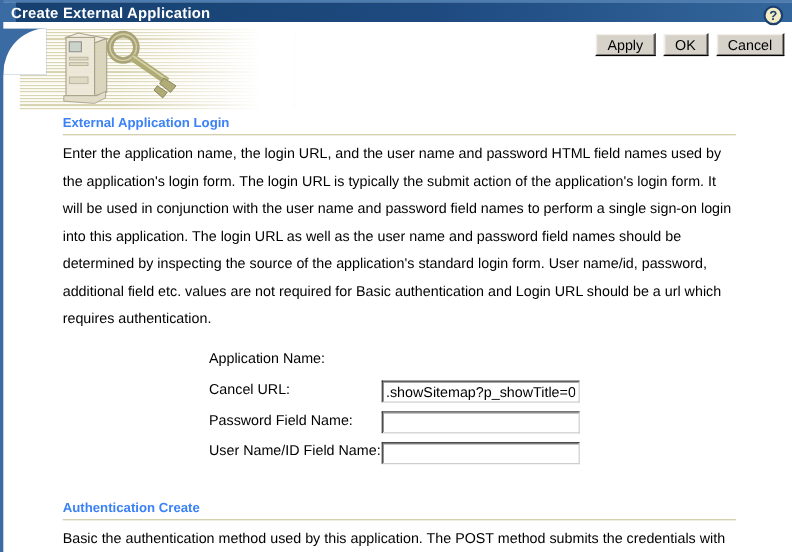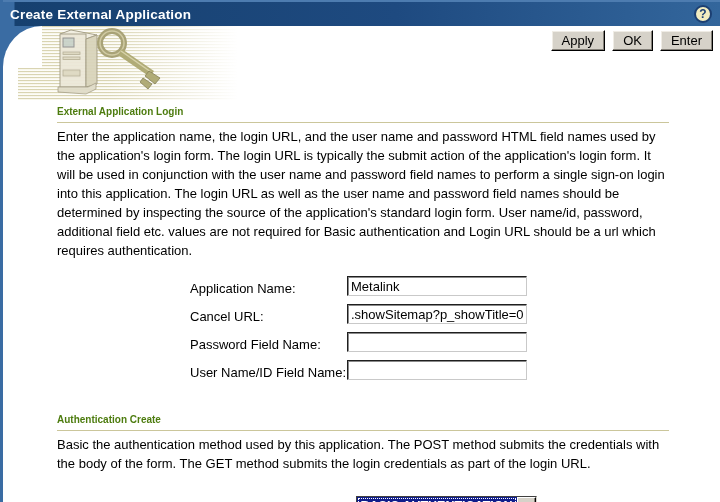--- a/index.html
+++ b/index.html
@@ -10,7 +10,7 @@
   .left-edge{position:absolute;left:0;top:0;width:3px;height:100%;background:#3a6ca3;z-index:6;}
 
   
-  .titlebar{position:absolute;top:0;left:0;width:720px;height:26px;box-sizing:border-box;
+  .titlebar{position:absolute;top:0;left:0;width:720px;height:20px;box-sizing:border-box;
     background:linear-gradient(90deg,#3a6ca3 0,#3a6ca3 14px,#16406f 15px,#1e4a80 55%,#33669c 100%);
     border-top:2px solid #4d7cb0;display:flex;align-items:center;z-index:5;}
   .title-text{color:#fff;font-weight:bold;font-size:13.5px;margin-left:10px;letter-spacing:.2px;}

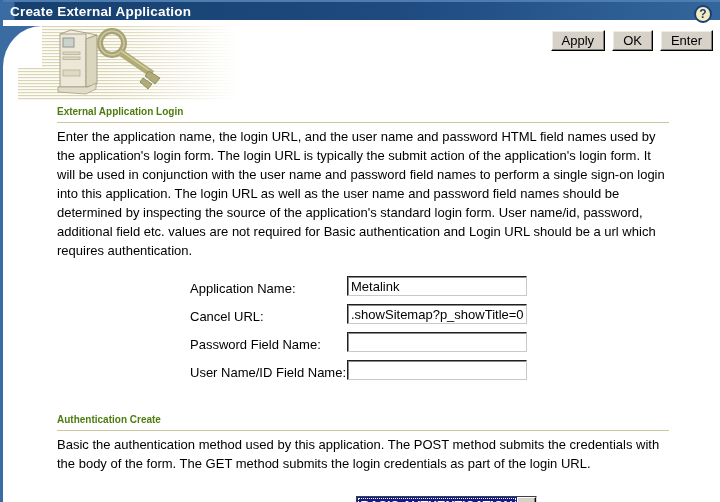--- a/index.html
+++ b/index.html
@@ -96,7 +96,7 @@
     <div class="actions">
       <button class="btn">Apply</button>
       <button class="btn">OK</button>
-      <button class="btn">Enter</button>
+      <button class="btn">Cancel</button>
     </div>
   </div>
 

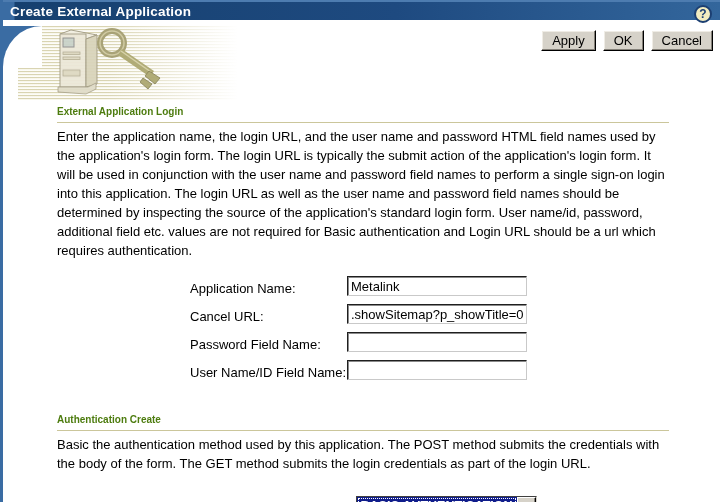--- a/index.html
+++ b/index.html
@@ -36,7 +36,7 @@
   
   .content{position:absolute;top:100px;left:0;width:720px;box-sizing:border-box;
     padding:4px 51px 0 57px;}
-  .section-heading{color:#4d7c0f;font-size:10px;line-height:15px;font-weight:bold;margin:0;}
+  .section-heading{color:#3b82f6;font-size:12px;line-height:15px;font-weight:bold;margin:0;}
   .rule{height:1px;background:#cbc69b;border:0;margin:3px 0 4px 0;}
   .desc{font-size:13px;line-height:19px;margin:0;max-width:612px;}
 

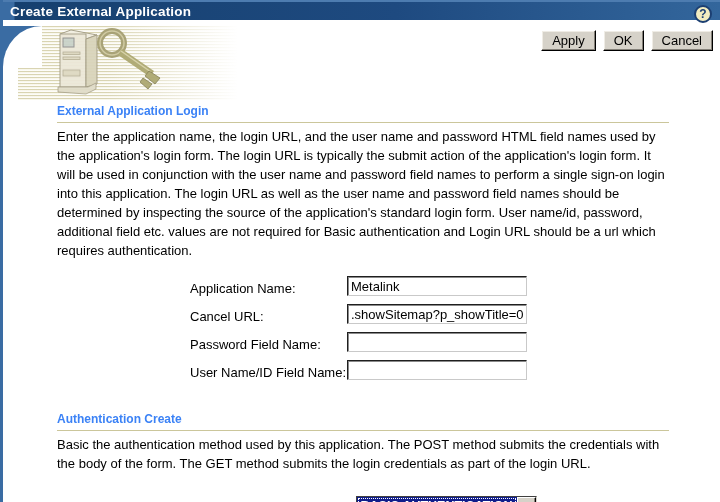--- a/index.html
+++ b/index.html
@@ -38,7 +38,7 @@
     padding:4px 51px 0 57px;}
   .section-heading{color:#3b82f6;font-size:12px;line-height:15px;font-weight:bold;margin:0;}
   .rule{height:1px;background:#cbc69b;border:0;margin:3px 0 4px 0;}
-  .desc{font-size:13px;line-height:19px;margin:0;max-width:612px;}
+  .desc{font-size:13px;line-height:25px;margin:0;max-width:612px;}
 
   .form-area{margin:16px 0 0 133px;}
   .field-row{display:flex;align-items:flex-end;height:20px;margin-bottom:8px;}

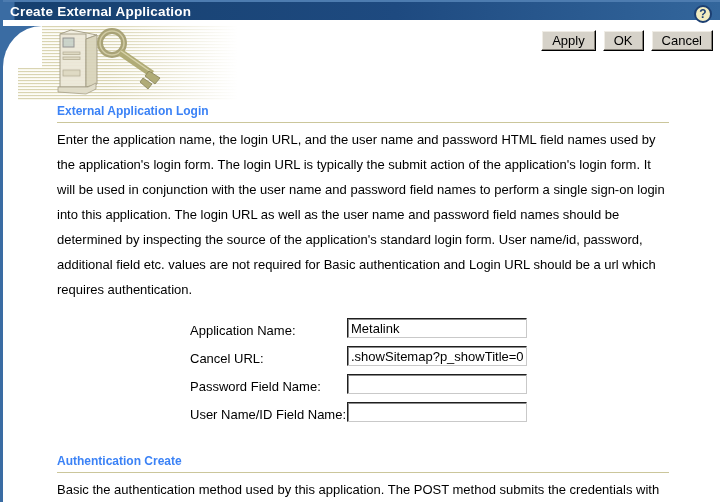--- a/index.html
+++ b/index.html
@@ -41,7 +41,7 @@
   .desc{font-size:13px;line-height:25px;margin:0;max-width:612px;}
 
   .form-area{margin:16px 0 0 133px;}
-  .field-row{display:flex;align-items:flex-end;height:20px;margin-bottom:8px;}
+  .field-row{display:flex;align-items:flex-start;height:20px;margin-bottom:8px;}
   .field-label{min-width:157px;font-size:13px;white-space:nowrap;}
   .text-input{width:180px;height:20px;box-sizing:border-box;font-family:inherit;font-size:13px;
     padding:1px 3px;background:#fff;border:1px solid;border-color:#1f1f1f #c9c9c9 #c9c9c9 #1f1f1f;

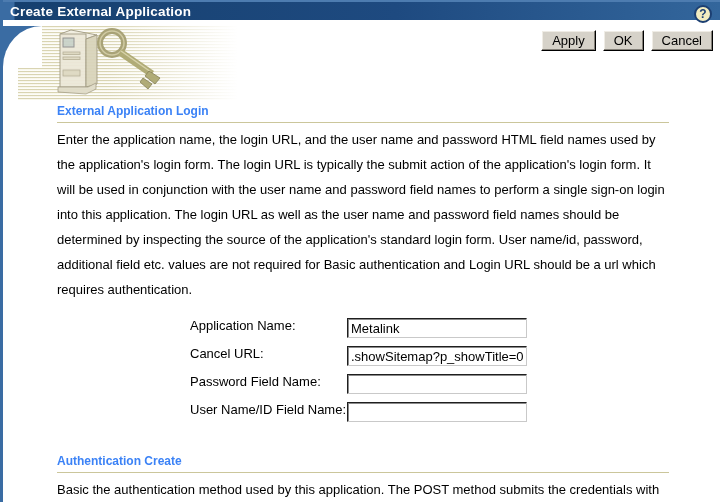--- a/index.html
+++ b/index.html
@@ -109,7 +109,6 @@
     <div class="form-area">
       <div class="field-row">
         <span class="field-label">Application Name:</span>
-        <input class="text-input" type="text" value="Metalink" style="">
       </div>
       <div class="field-row">
         <span class="field-label">Cancel URL:</span>

